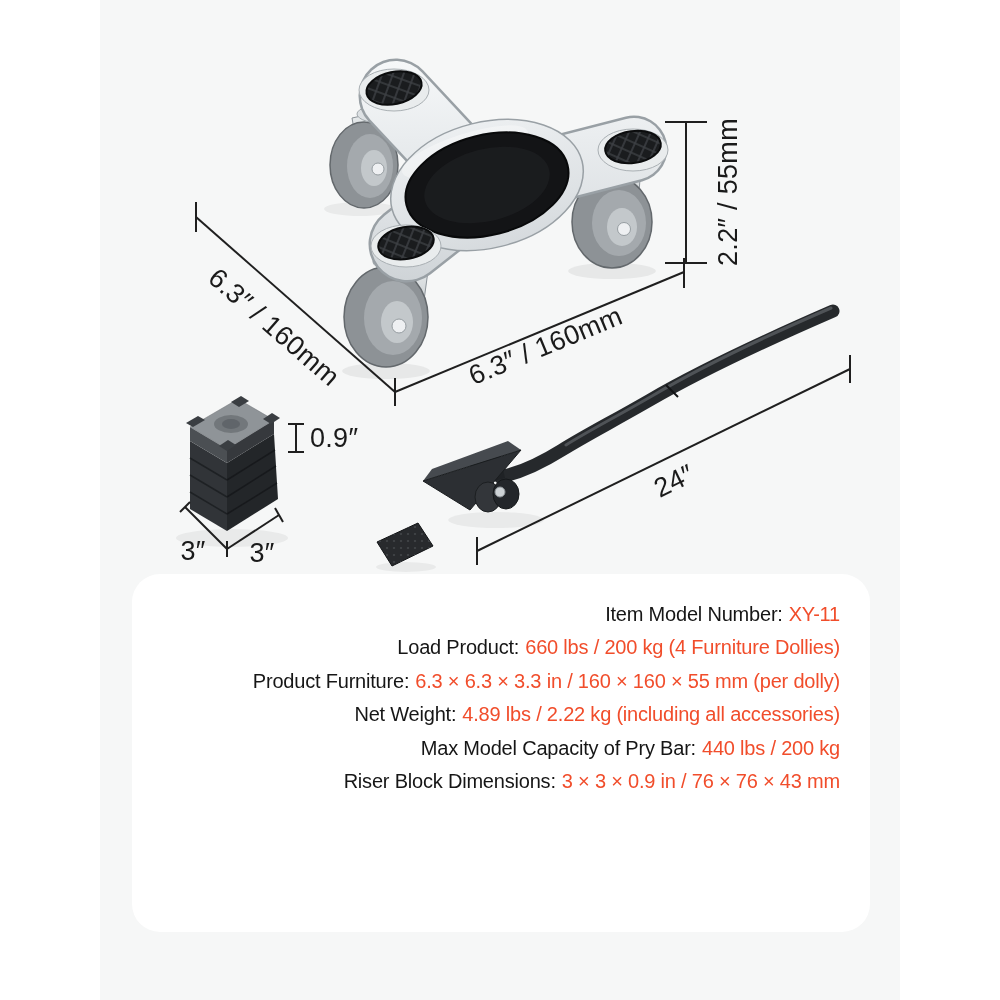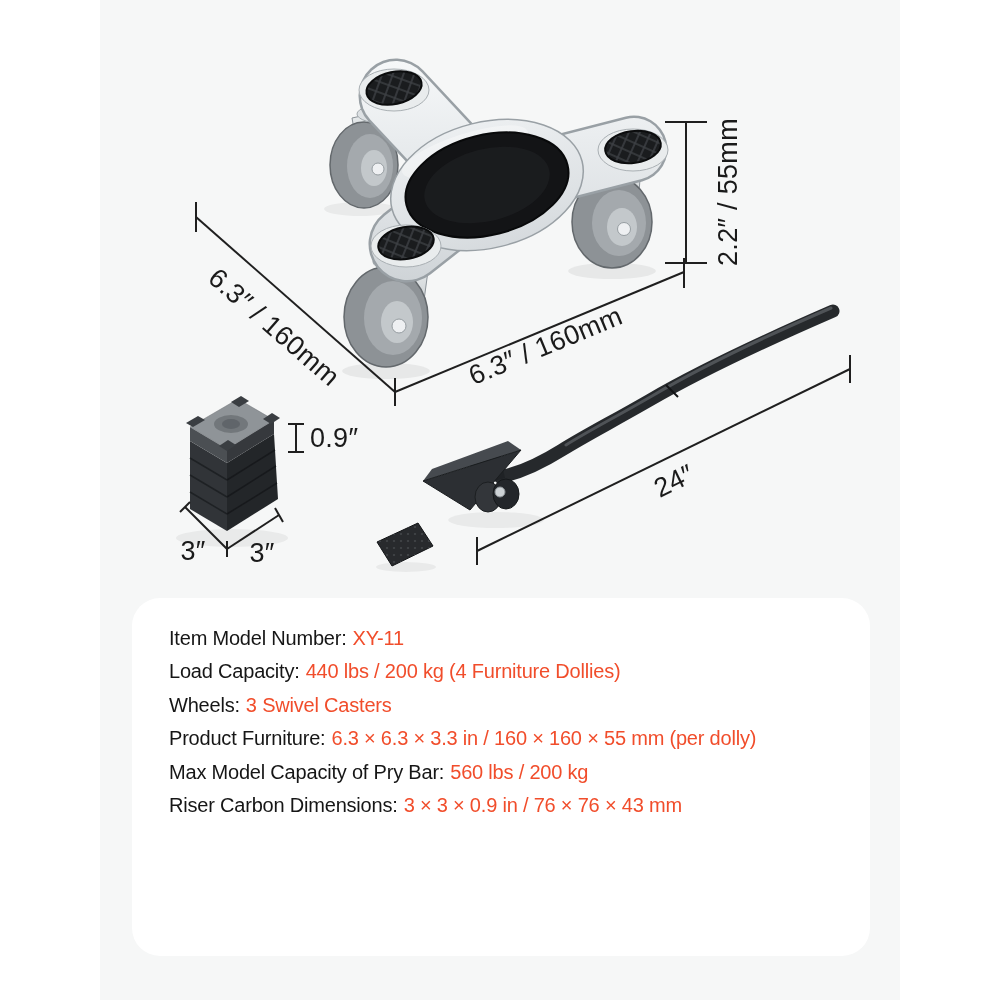--- a/index.html
+++ b/index.html
@@ -7,7 +7,7 @@
   .page{position:relative;width:1000px;height:1000px;background:#ffffff;overflow:hidden;}
   .panel{position:absolute;left:100px;top:0;width:800px;height:1000px;background:#f6f7f7;}
   .diagram-svg{position:absolute;left:0;top:0;width:1000px;height:600px;}
-  .card{position:absolute;left:132px;top:598px;width:738px;height:358px;background:#ffffff;border-radius:28px;box-sizing:border-box;padding:24px 30px 0 37px;}
+  .card{position:absolute;left:132px;top:574px;width:738px;height:358px;background:#ffffff;border-radius:28px;box-sizing:border-box;padding:24px 30px 0 37px;text-align:right;}
   .spec-row{font-size:20px;line-height:33.4px;letter-spacing:-0.2px;white-space:nowrap;}
   .spec-label{color:#161616;}
   .spec-value{color:#f14d2b;margin-left:6px;}

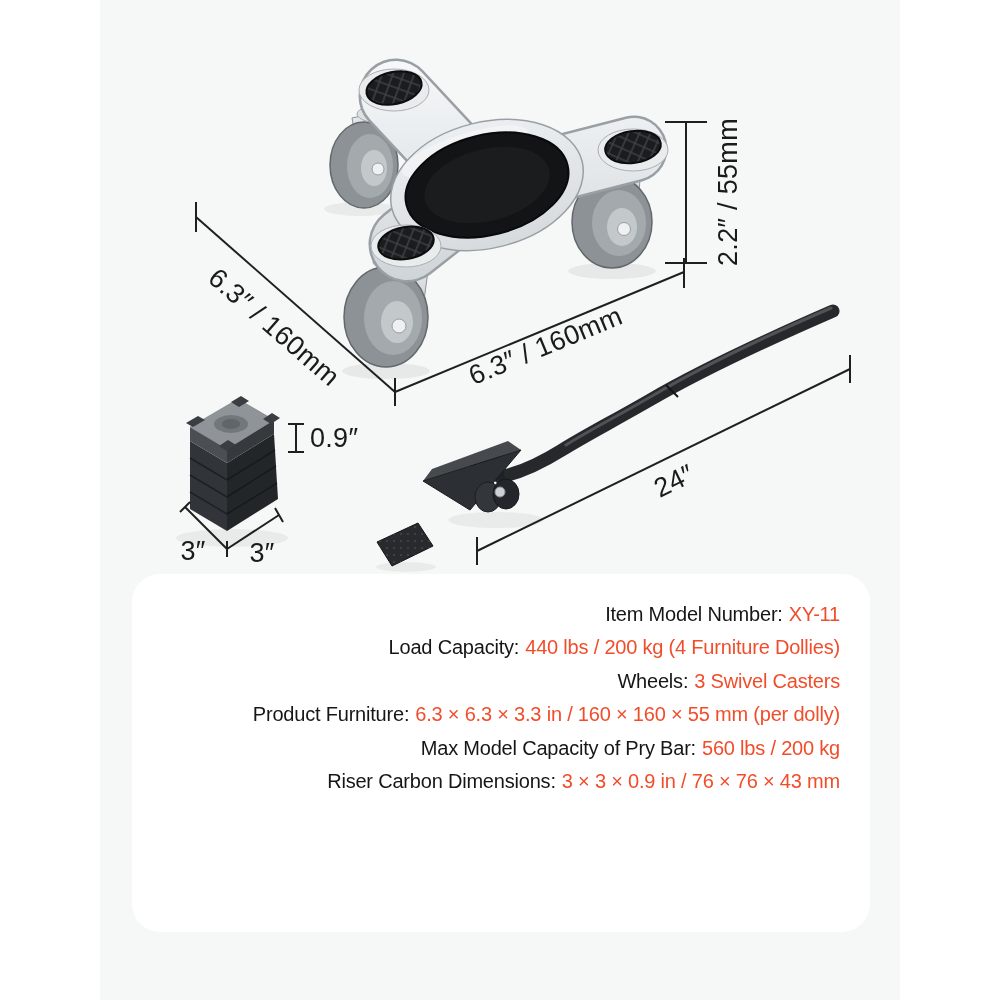--- a/index.html
+++ b/index.html
@@ -184,7 +184,7 @@
       <span class="spec-label">Item Model Number:</span><span class="spec-value">XY-11</span>
     </div>
     <div class="spec-row">
-      <span class="spec-label">Load Capacity:</span><span class="spec-value">440 lbs / 200 kg (4 Furniture Dollies)</span>
+      <span class="spec-label">Load Product:</span><span class="spec-value">440 lbs / 200 kg (4 Furniture Dollies)</span>
     </div>
     <div class="spec-row">
       <span class="spec-label">Wheels:</span><span class="spec-value">3 Swivel Casters</span>

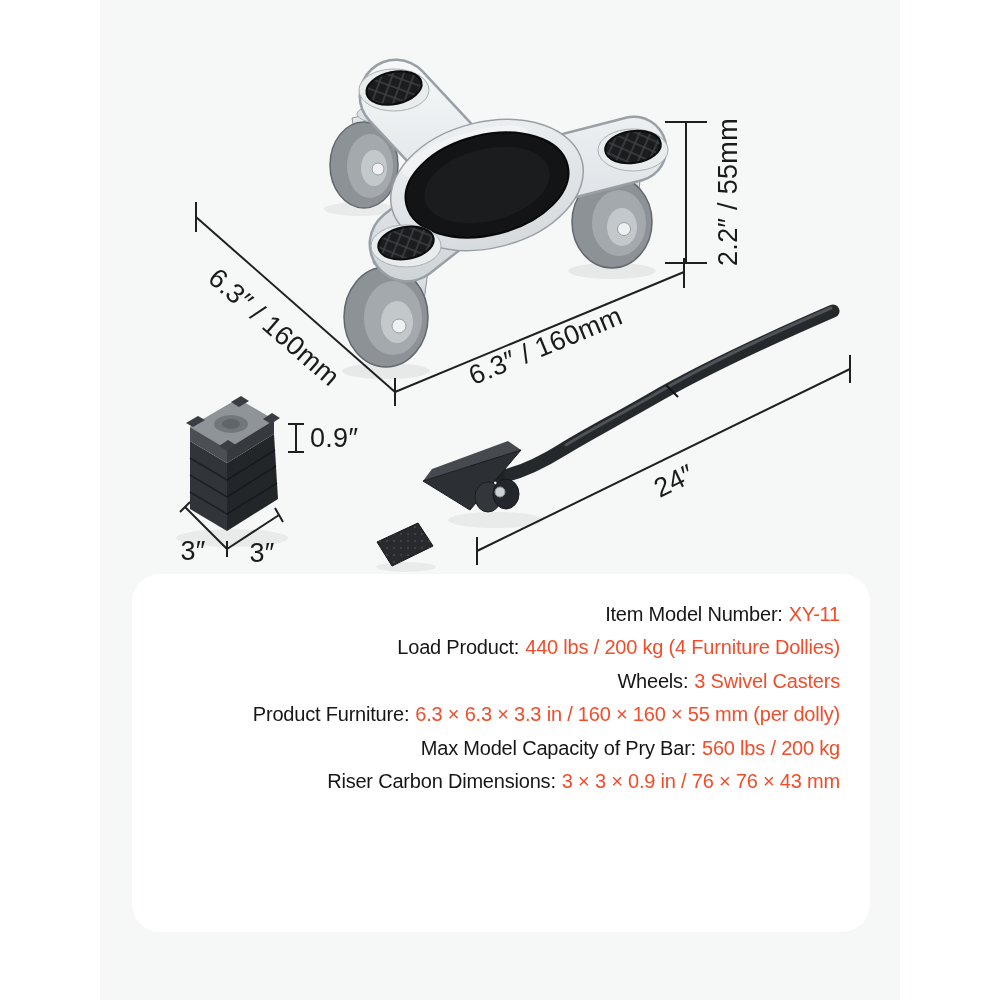--- a/index.html
+++ b/index.html
@@ -184,7 +184,7 @@
       <span class="spec-label">Item Model Number:</span><span class="spec-value">XY-11</span>
     </div>
     <div class="spec-row">
-      <span class="spec-label">Load Product:</span><span class="spec-value">440 lbs / 200 kg (4 Furniture Dollies)</span>
+      <span class="spec-label">Load Product:</span><span class="spec-value">660 lbs / 200 kg (4 Furniture Dollies)</span>
     </div>
     <div class="spec-row">
       <span class="spec-label">Wheels:</span><span class="spec-value">3 Swivel Casters</span>

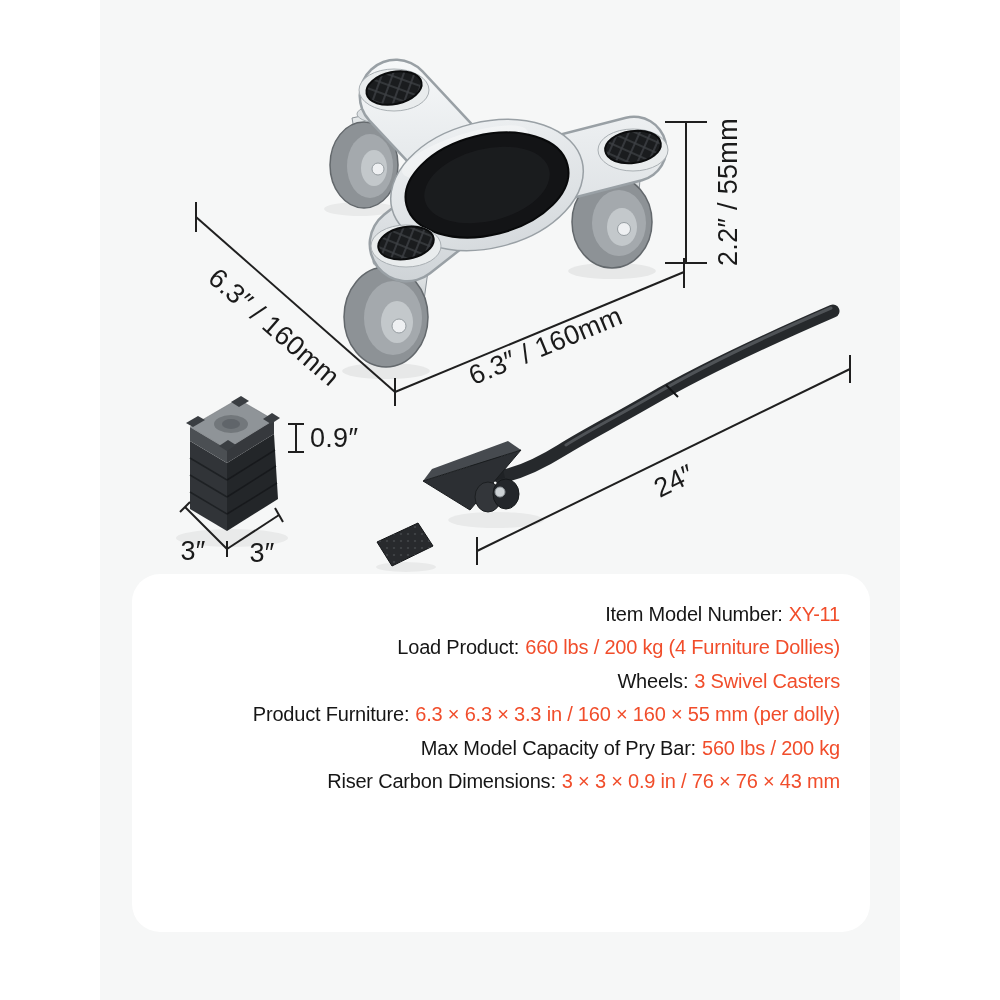--- a/index.html
+++ b/index.html
@@ -187,9 +187,6 @@
       <span class="spec-label">Load Product:</span><span class="spec-value">660 lbs / 200 kg (4 Furniture Dollies)</span>
     </div>
     <div class="spec-row">
-      <span class="spec-label">Wheels:</span><span class="spec-value">3 Swivel Casters</span>
-    </div>
-    <div class="spec-row">
       <span class="spec-label">Product Furniture:</span><span class="spec-value">6.3 × 6.3 × 3.3 in / 160 × 160 × 55 mm (per dolly)</span>
     </div>
     <div class="spec-row">

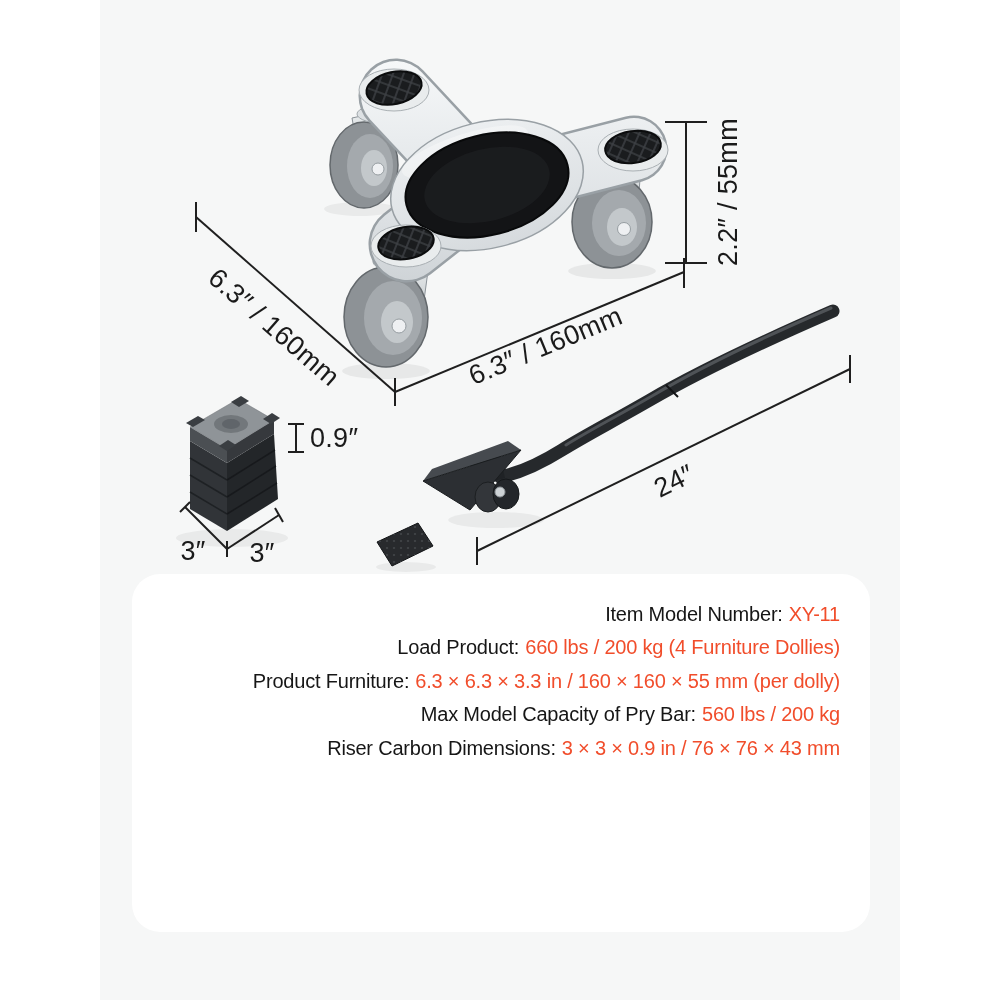--- a/index.html
+++ b/index.html
@@ -190,6 +190,9 @@
       <span class="spec-label">Product Furniture:</span><span class="spec-value">6.3 × 6.3 × 3.3 in / 160 × 160 × 55 mm (per dolly)</span>
     </div>
     <div class="spec-row">
+      <span class="spec-label">Net Weight:</span><span class="spec-value">4.89 lbs / 2.22 kg (including all accessories)</span>
+    </div>
+    <div class="spec-row">
       <span class="spec-label">Max Model Capacity of Pry Bar:</span><span class="spec-value">560 lbs / 200 kg</span>
     </div>
     <div class="spec-row">

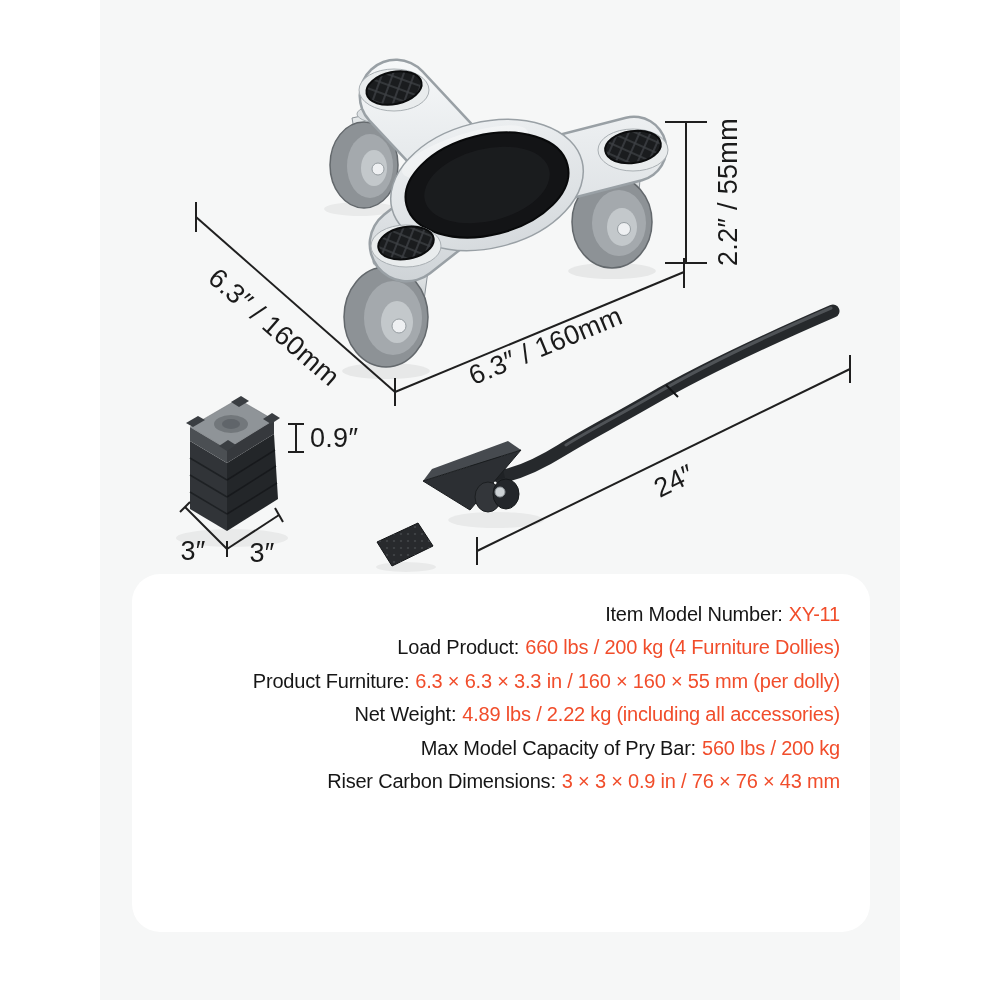--- a/index.html
+++ b/index.html
@@ -193,7 +193,7 @@
       <span class="spec-label">Net Weight:</span><span class="spec-value">4.89 lbs / 2.22 kg (including all accessories)</span>
     </div>
     <div class="spec-row">
-      <span class="spec-label">Max Model Capacity of Pry Bar:</span><span class="spec-value">560 lbs / 200 kg</span>
+      <span class="spec-label">Max Model Capacity of Pry Bar:</span><span class="spec-value">440 lbs / 200 kg</span>
     </div>
     <div class="spec-row">
       <span class="spec-label">Riser Carbon Dimensions:</span><span class="spec-value">3 × 3 × 0.9 in / 76 × 76 × 43 mm</span>

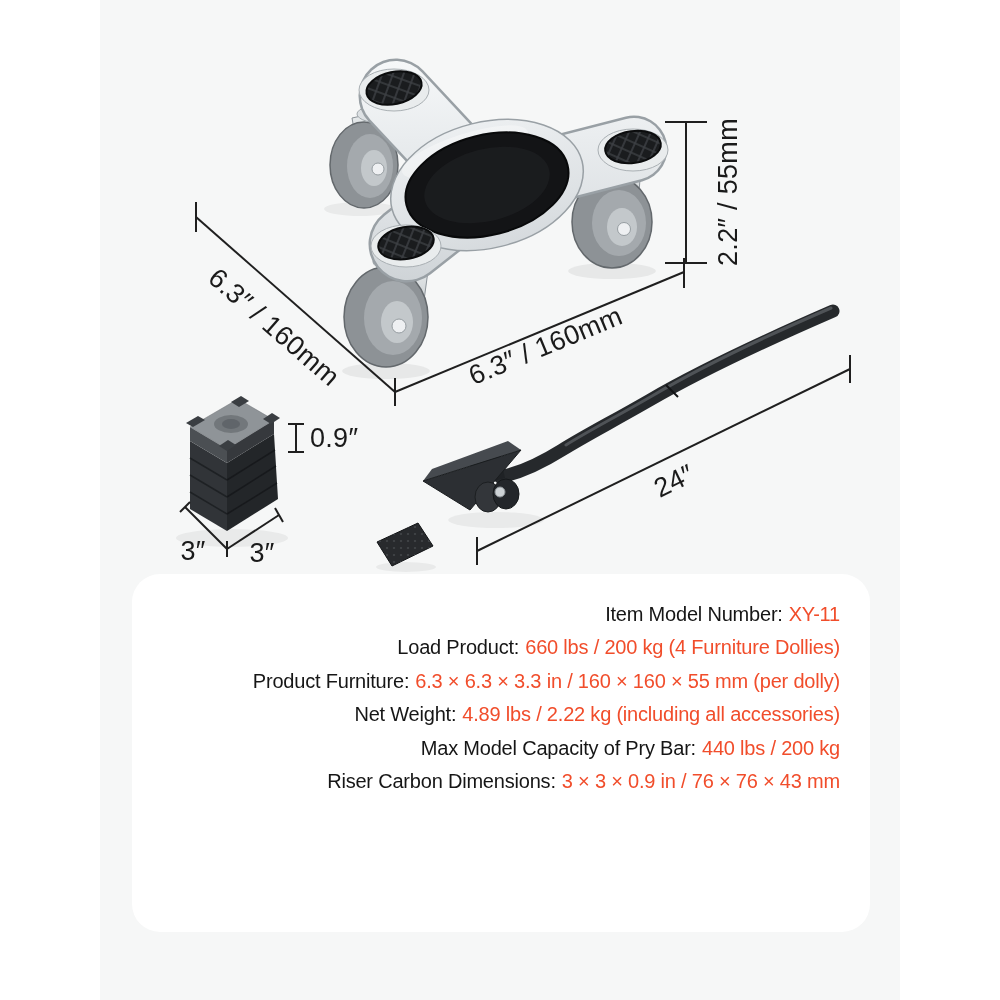--- a/index.html
+++ b/index.html
@@ -196,7 +196,7 @@
       <span class="spec-label">Max Model Capacity of Pry Bar:</span><span class="spec-value">440 lbs / 200 kg</span>
     </div>
     <div class="spec-row">
-      <span class="spec-label">Riser Carbon Dimensions:</span><span class="spec-value">3 × 3 × 0.9 in / 76 × 76 × 43 mm</span>
+      <span class="spec-label">Riser Block Dimensions:</span><span class="spec-value">3 × 3 × 0.9 in / 76 × 76 × 43 mm</span>
     </div>
   </div>
 </div>

